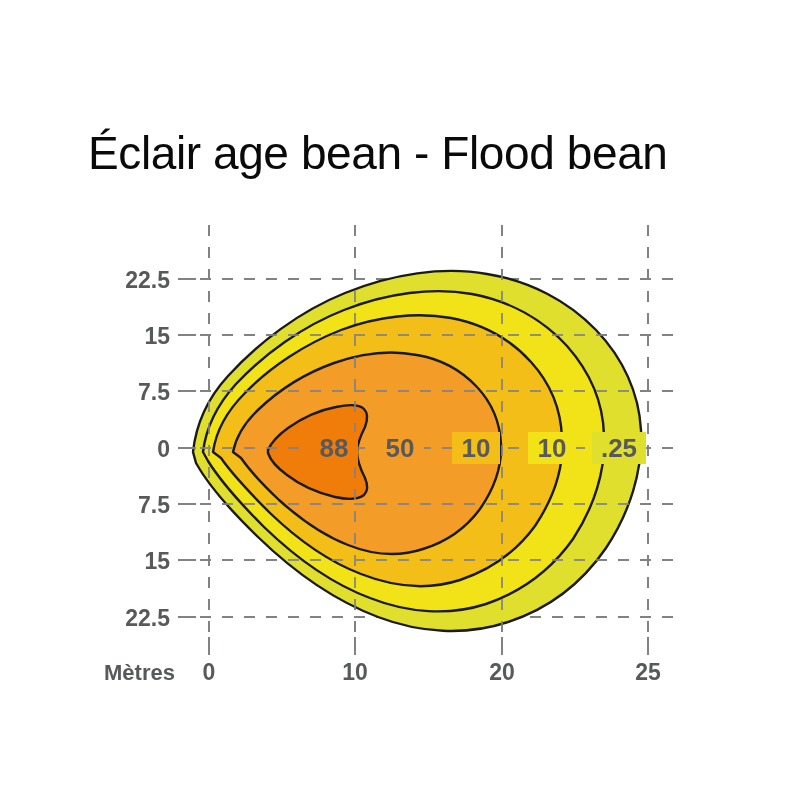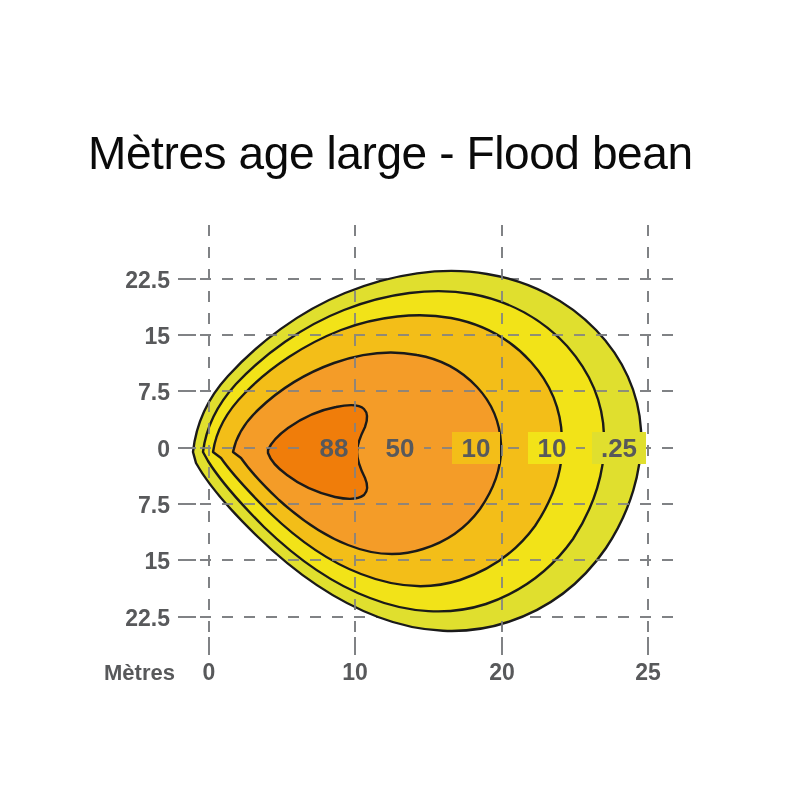--- a/index.html
+++ b/index.html
@@ -79,7 +79,7 @@
 
 <div id="page">
 
-  <div id="chart-title">Mètres age large -  Flood bean</div>
+  <div id="chart-title">Éclair age bean -  Flood bean</div>
 
   <svg id="plot-svg" width="800" height="800">
 

